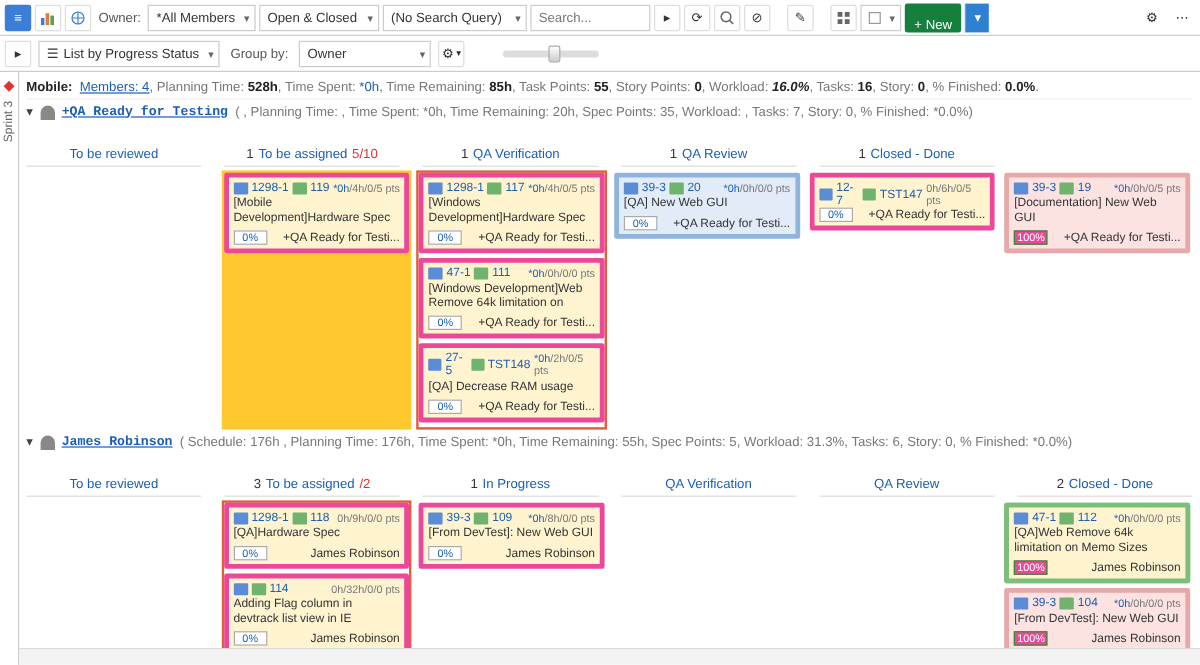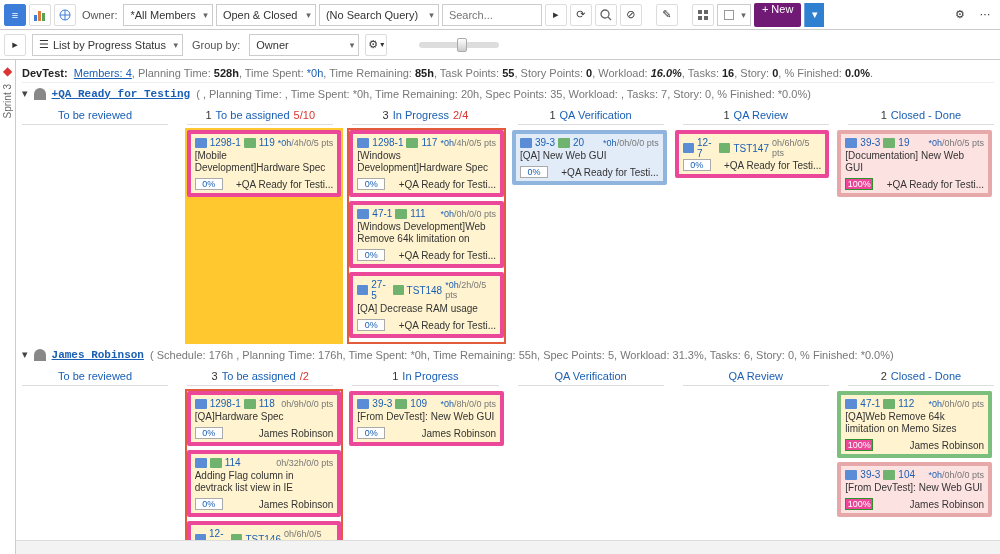--- a/index.html
+++ b/index.html
@@ -11,7 +11,7 @@
 .sel { height: 22px; border: 1px solid #ccc; padding: 0 16px 0 6px; font-size: 11px; background: #fff; position: relative; display: inline-flex; align-items: center; min-width: 80px; cursor: pointer; }
 .sel .caret { position: absolute; right: 4px; top: 50%; transform: translateY(-50%); font-size: 9px; color: #666; }
 .search-inp { height: 22px; border: 1px solid #ccc; padding: 0 6px; font-size: 11px; width: 100px; }
-.new-btn { background: #701a75; color: #fff; height: 24px; display: inline-flex; align-items: flex-start; padding: 0 8px; border-radius: 2px; gap: 4px; cursor: pointer; border: none;}
+.new-btn { background: #15803d; color: #fff; height: 24px; display: inline-flex; align-items: flex-end; padding: 0 8px; border-radius: 2px; gap: 4px; cursor: pointer; border: none;}
 .new-caret { background: #2f80d1; color: #fff; height: 24px; width: 20px; display: inline-flex; align-items: center; justify-content: center; border-left: 1px solid rgba(255,255,255,.3); cursor: pointer; }
 .spacer { flex: 1; }
 .second-toolbar { height: 30px; border-bottom: 1px solid #ccc; display: flex; align-items: center; padding: 0 4px; gap: 6px; }

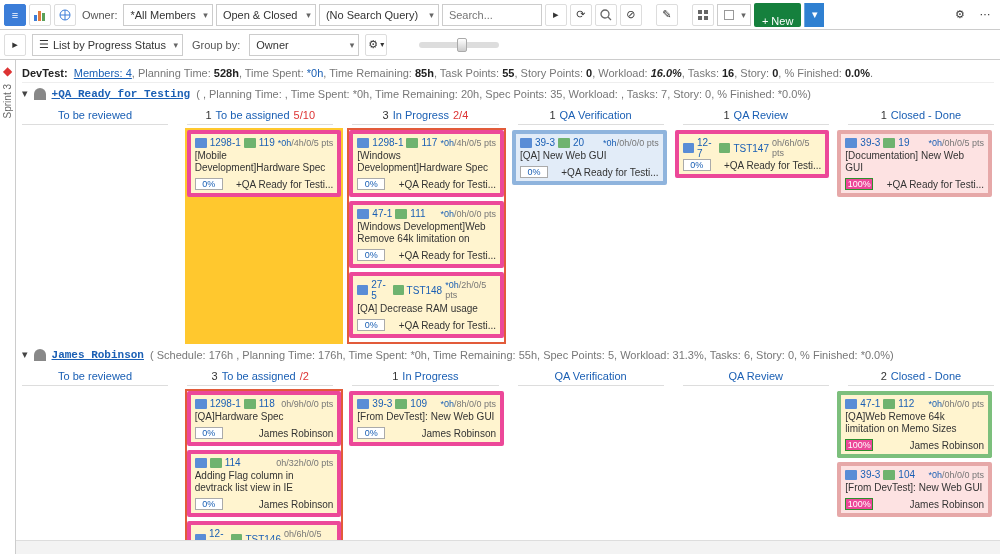--- a/index.html
+++ b/index.html
@@ -144,7 +144,7 @@
 
 <div class="main">
   <div class="summary-row">
-    <b>DevTest:</b>&nbsp;
+    <b>Mobile:</b>&nbsp;
     <a>Members: 4</a><span>, Planning Time: </span><b>528h</b><span>, Time Spent: </span><span style="color:#1a5fb4">*0h</span><span>, Time Remaining: </span><b>85h</b><span>, Task Points: </span><b>55</b><span>, Story Points: </span><b>0</b><span>, Workload: </span><b><i>16.0%</i></b><span>, Tasks: </span><b>16</b><span>, Story: </span><b>0</b><span>, % Finished: </span><b>0.0%</b>.
   </div>
 

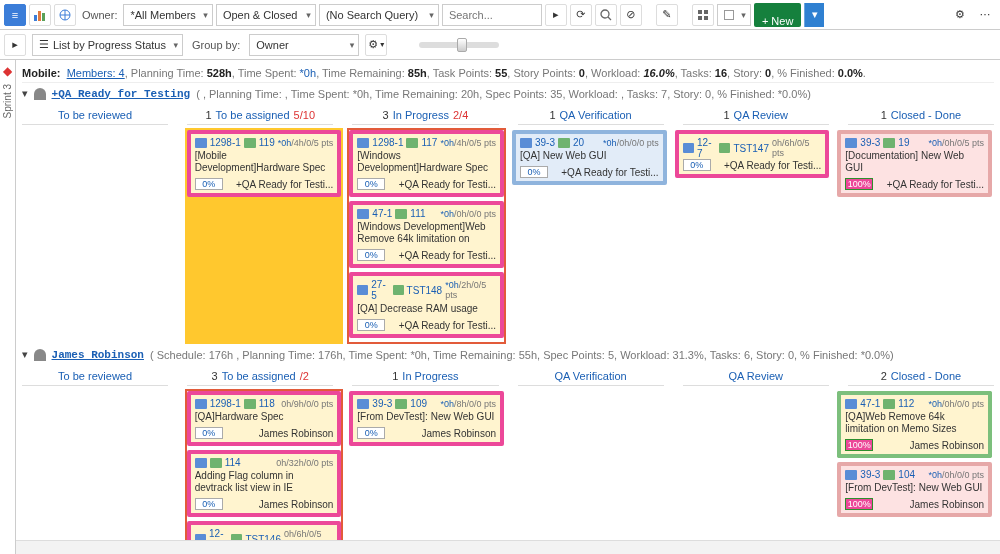--- a/index.html
+++ b/index.html
@@ -25,7 +25,7 @@
 .group-row .arrow { color: #444; cursor: pointer; }
 .group-row .person-ic { width: 12px; height: 12px; background: #888; border-radius: 50% 50% 0 0; display:inline-block;}
 .group-row .gname { color: #1a5fb4; text-decoration: underline; font-weight: bold; font-family: Liberation Mono, monospace; }
-.board-header { display: grid; grid-template-columns: repeat(6, 1fr); gap: 19px; margin-top: 2px; }
+.board-header { display: grid; grid-template-columns: repeat(6, 1fr); gap: 19px; margin-top: 16px; }
 .col-head { text-align: center; font-size: 11px; padding: 3px 0; border-bottom: 1px solid #ddd; color: #1a5fb4; }
 .col-head .cnt { color: #333; margin-right: 4px; }
 .col-head .limit { color: #d33; margin-left: 4px; }

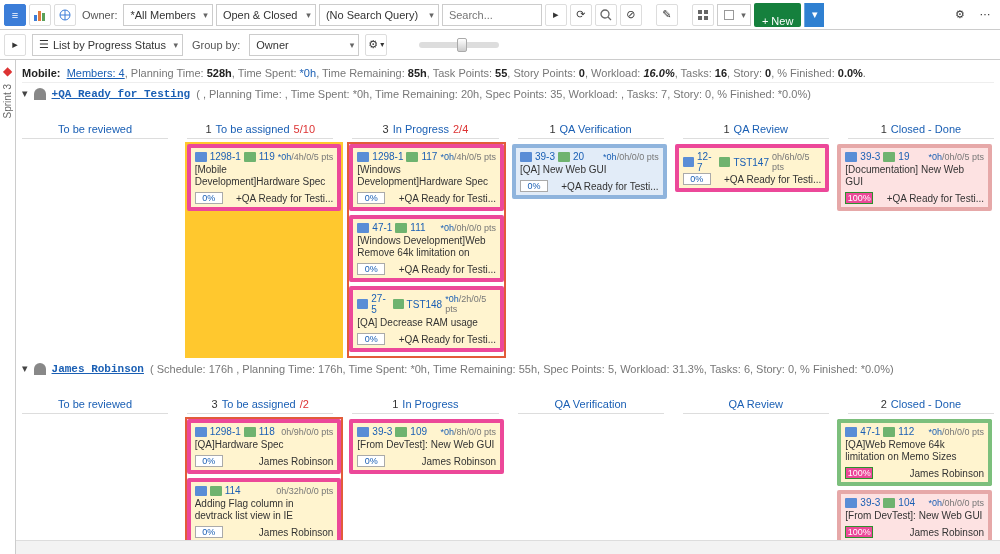--- a/index.html
+++ b/index.html
@@ -158,7 +158,6 @@
       <div class="board-header">
         <div class="col-head"><span>To be reviewed</span></div>
         <div class="col-head"><span class="cnt">1</span><span>To be assigned</span><span class="limit">5/10</span></div>
-        <div class="col-head"><span class="cnt">3</span><span>In Progress</span><span class="limit">2/4</span></div>
         <div class="col-head"><span class="cnt">1</span><span>QA Verification</span></div>
         <div class="col-head"><span class="cnt">1</span><span>QA Review</span></div>
         <div class="col-head"><span class="cnt">1</span><span>Closed - Done</span></div>

